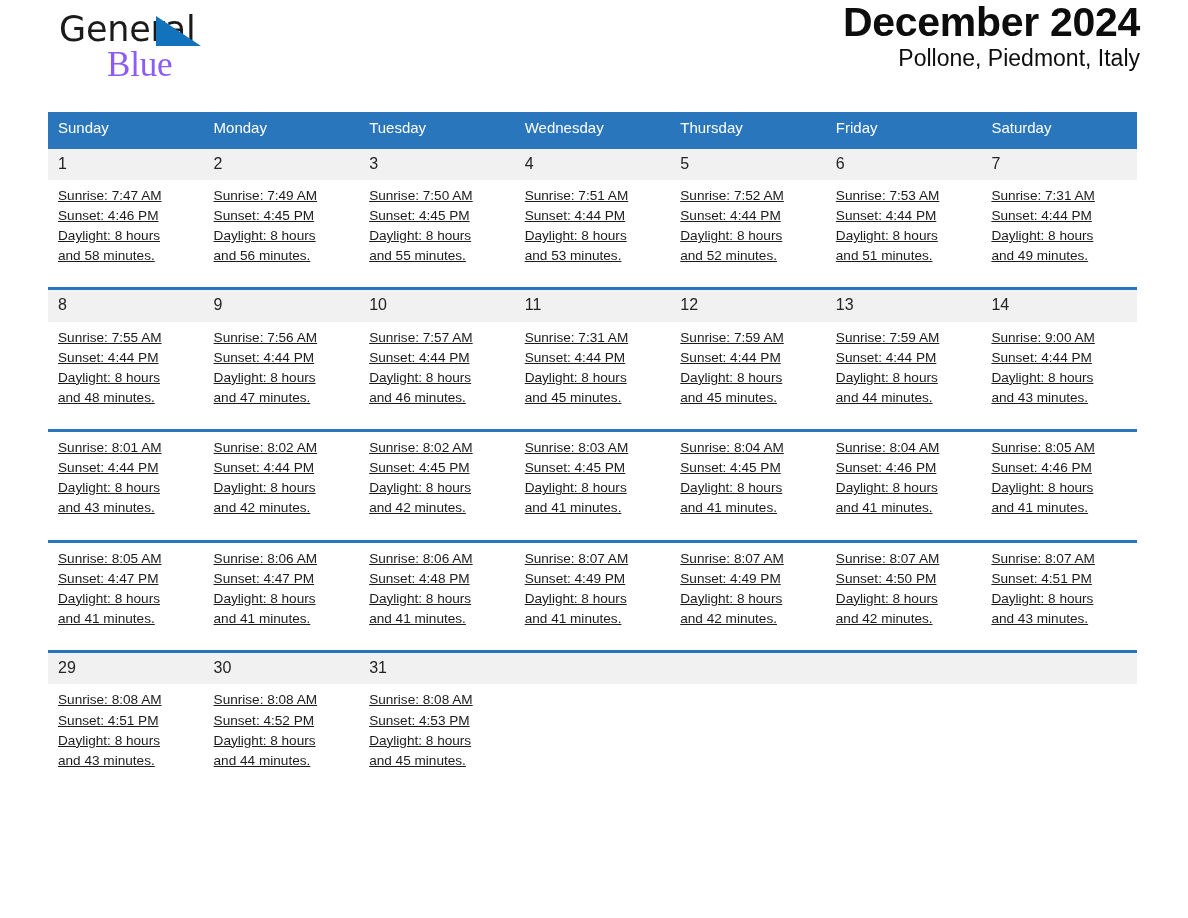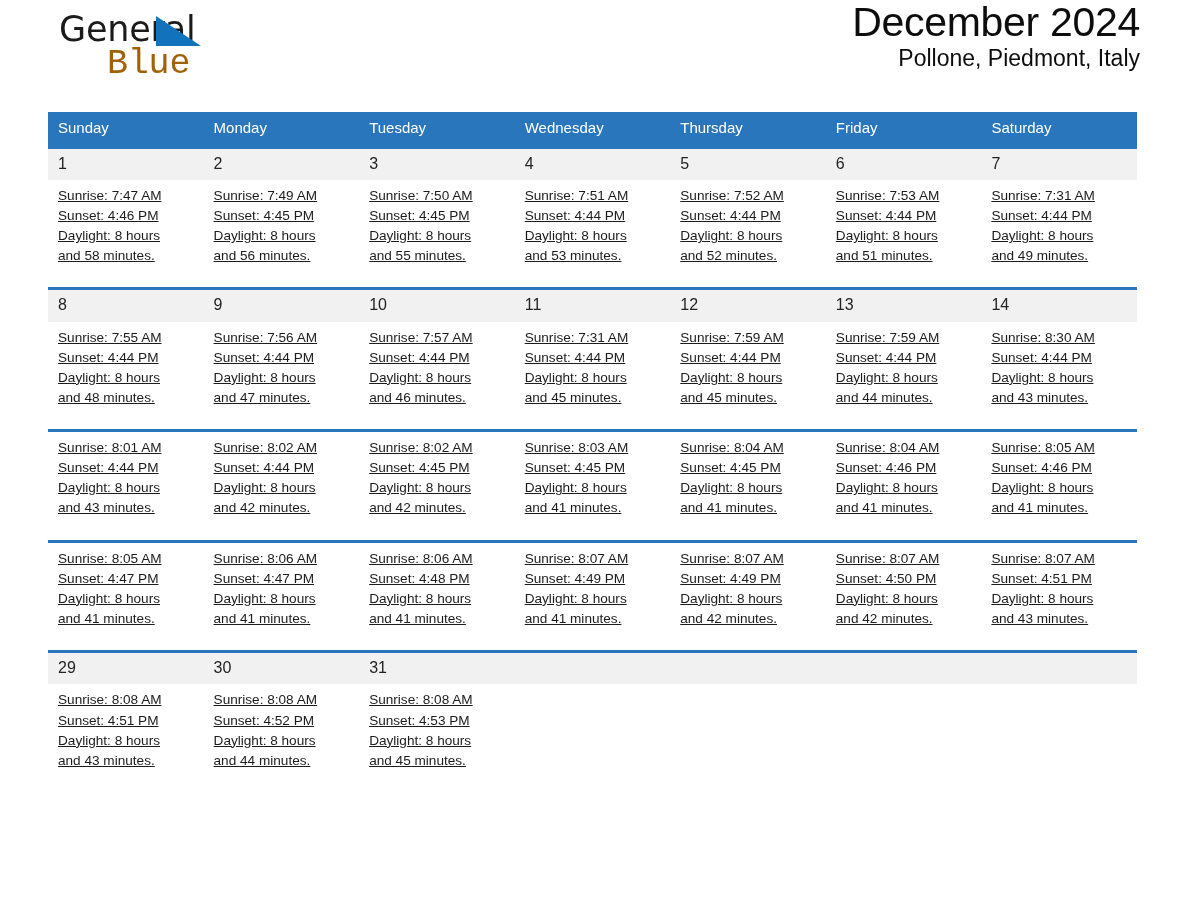--- a/index.html
+++ b/index.html
@@ -79,7 +79,7 @@
   }
   .cal-title {
     font-size: 41px;
-    font-weight: 400;
+    font-weight: 700;
     color: #0d0d0d;
     line-height: 1.12;
     letter-spacing: -0.3px;

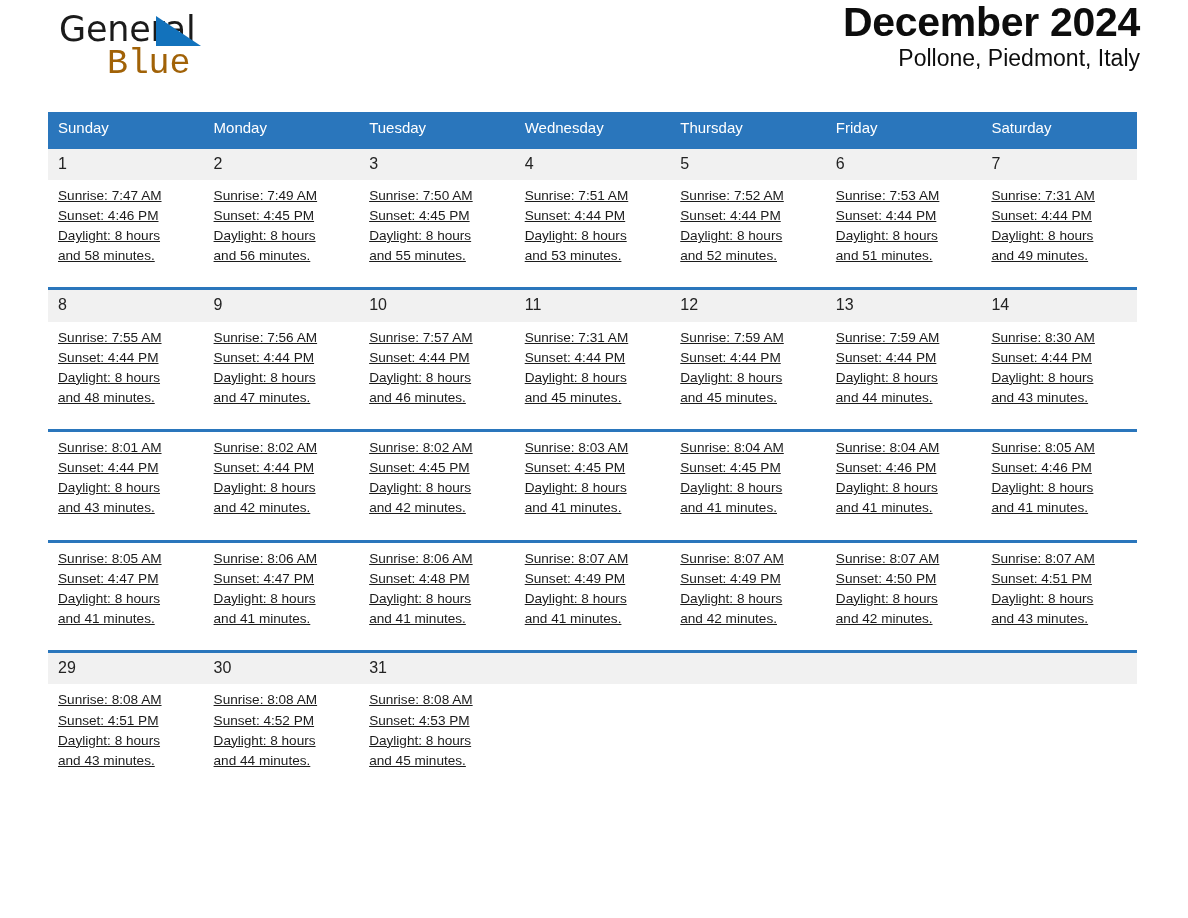--- a/index.html
+++ b/index.html
@@ -65,8 +65,8 @@
     top: 35px;
     font-size: 35px;
     letter-spacing: -0.2px;
-    color: #a16207;
-    font-family: Liberation Mono, monospace;
+    color: #8b5cf6;
+    font-family: Liberation Serif, serif;
     font-weight: 400;
     line-height: 1;
   }

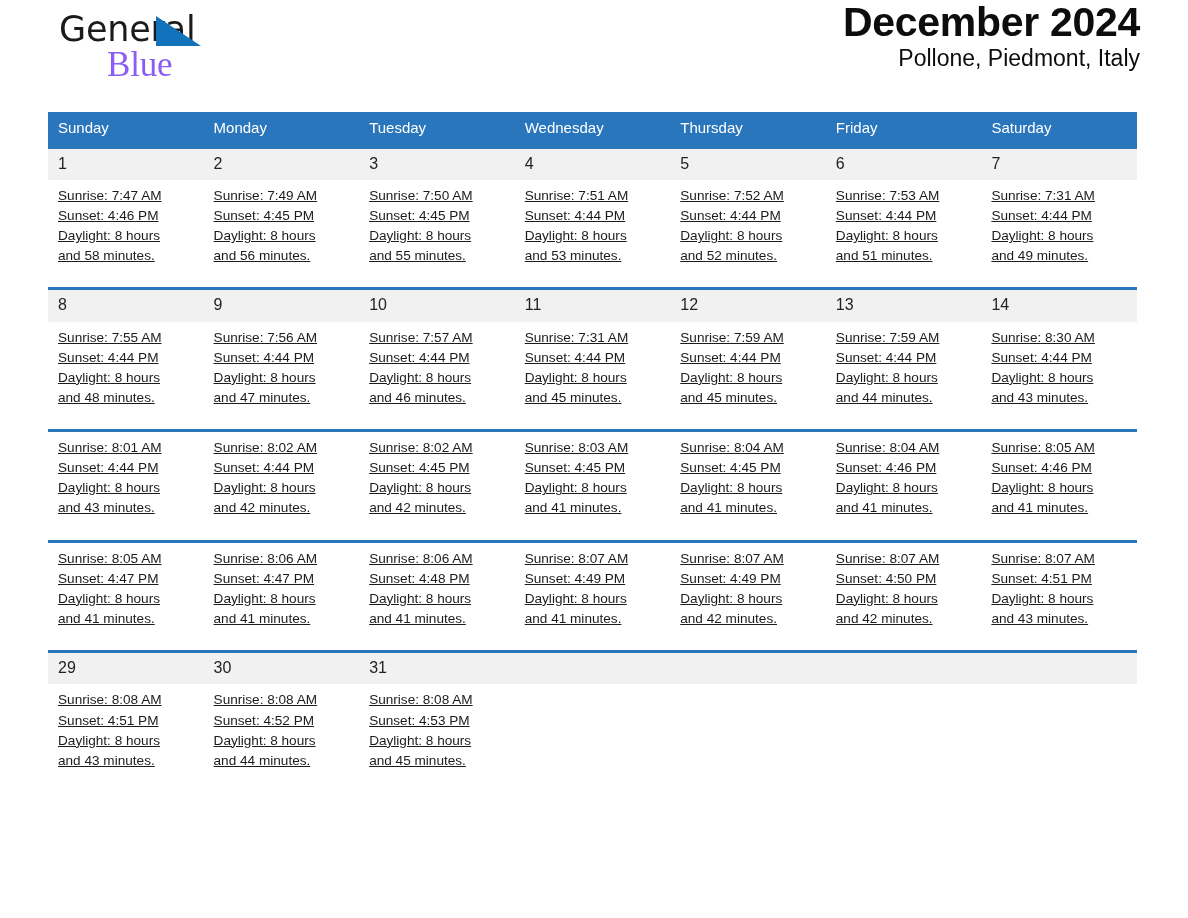--- a/index.html
+++ b/index.html
@@ -302,7 +302,7 @@
               <span class="det-line">and 44 minutes.</span>
             </td>
             <td>
-              <span class="det-line">Sunrise: 8:30 AM</span>
+              <span class="det-line">Sunrise: 9:00 AM</span>
               <span class="det-line">Sunset: 4:44 PM</span>
               <span class="det-line">Daylight: 8 hours</span>
               <span class="det-line">and 43 minutes.</span>

